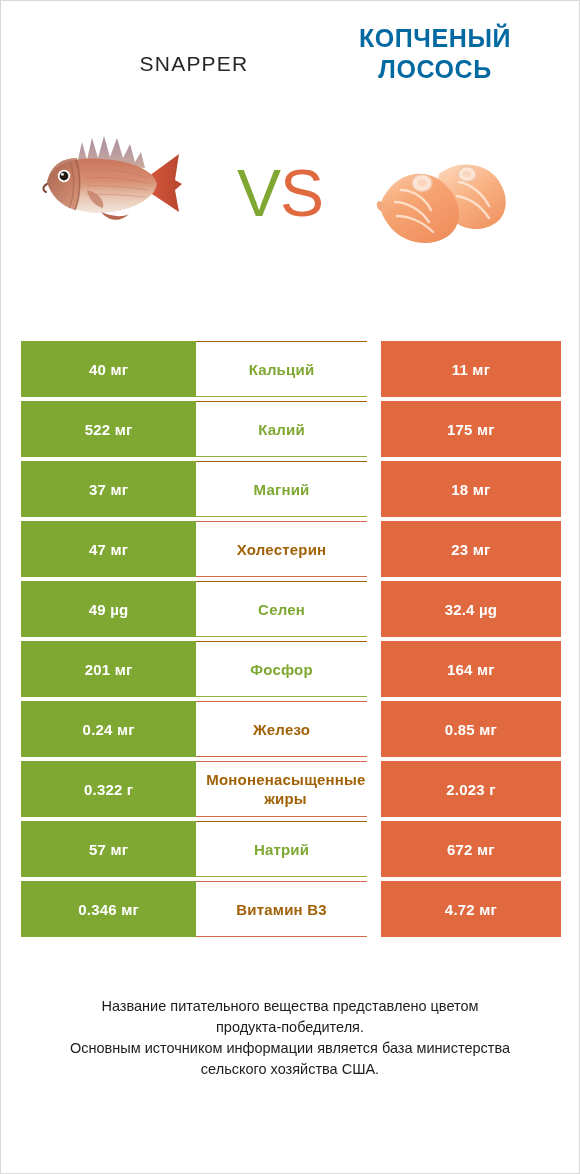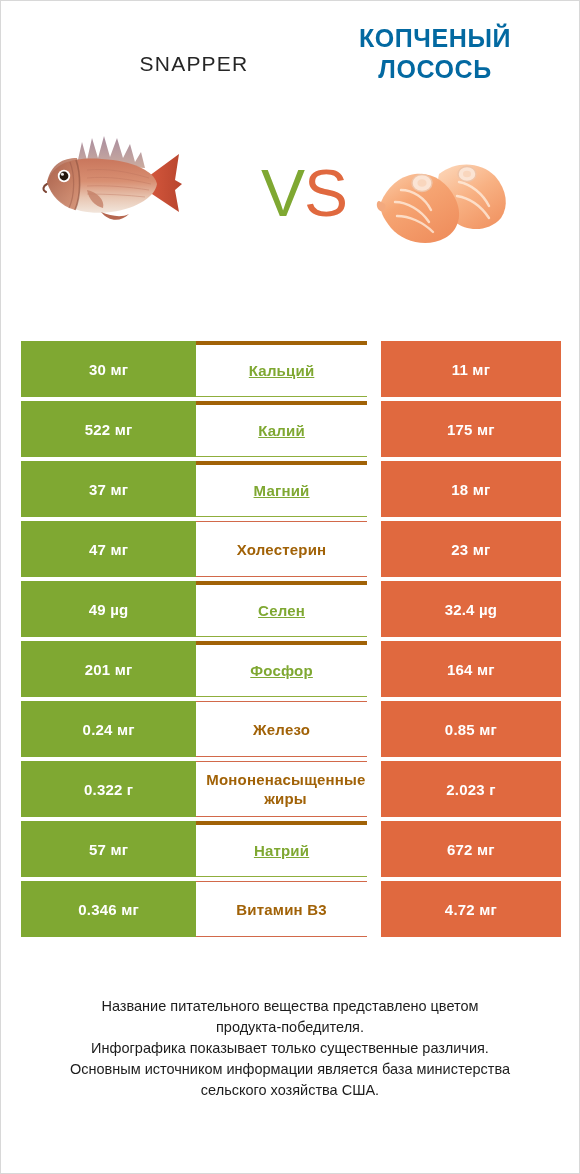--- a/index.html
+++ b/index.html
@@ -82,7 +82,7 @@
     left: 236px;
     top: 52px;
     width: 110px;
-    text-align: right;
+    text-align: left;
     font-size: 66px;
     font-weight: 400;
     line-height: 70px;

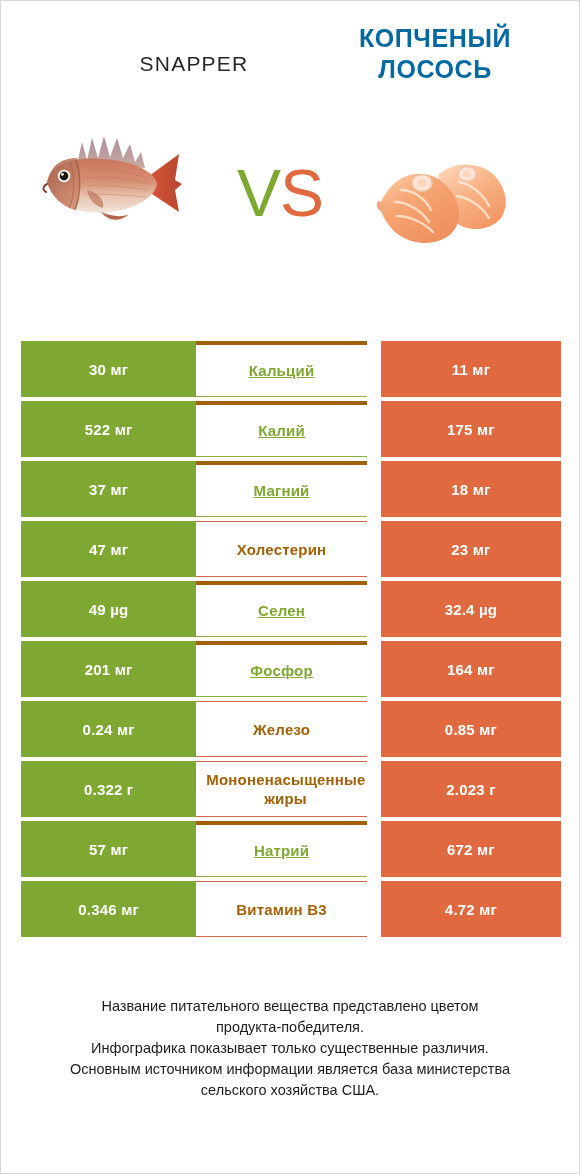--- a/index.html
+++ b/index.html
@@ -293,7 +293,7 @@
 <div class="table">
 
   <div class="row">
-    <div class="cell cell-left">30 мг</div>
+    <div class="cell cell-left">40 мг</div>
     <div class="cell cell-mid win-green">
         <span class="label-inner">Кальций</span>
       </div>

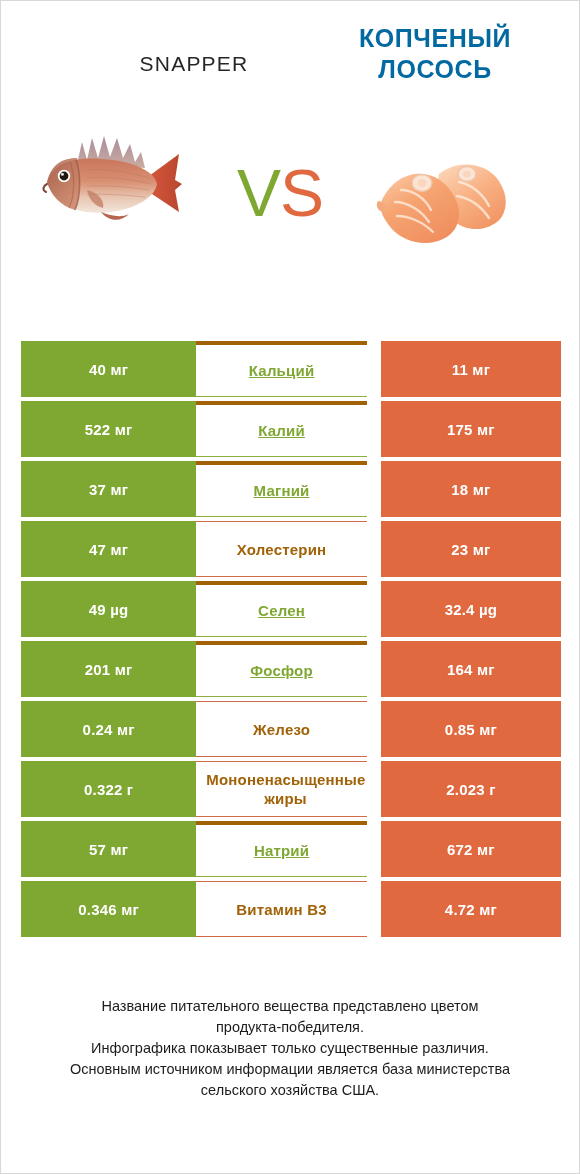--- a/index.html
+++ b/index.html
@@ -135,9 +135,8 @@
     border-bottom: 1px solid #D2694A;
   }
   .cell-mid.win-green {
-    border-top: 4px solid #a16207;
+    border-top: 1px solid #a16207;
     border-bottom: 1px solid #8FAE3C;
-    text-decoration: underline;
   }
   .cell-mid .label-inner {
     display: block;

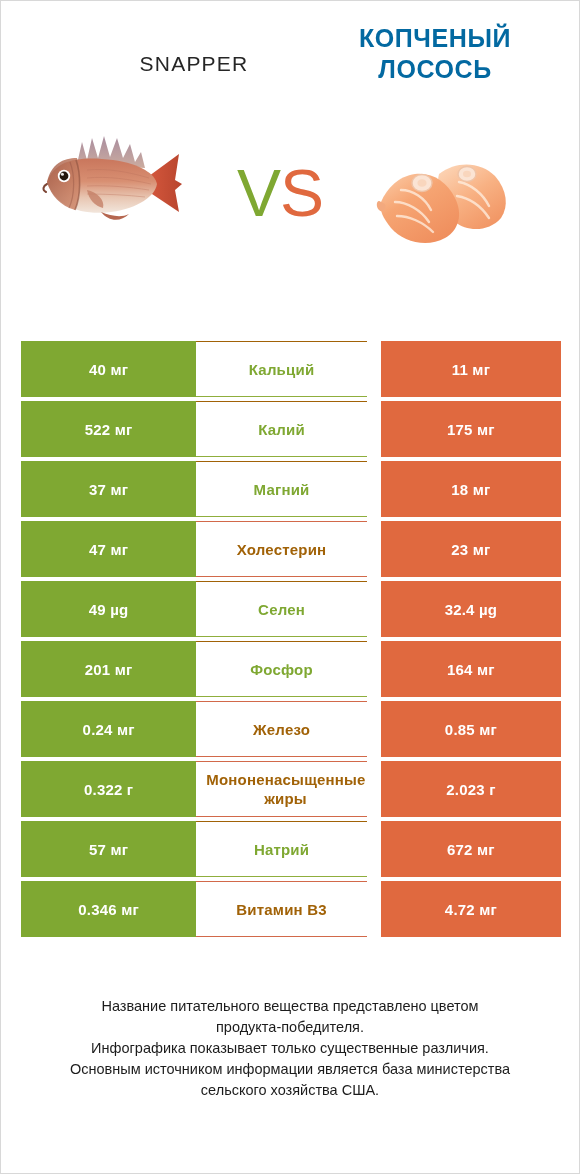--- a/index.html
+++ b/index.html
@@ -376,7 +376,6 @@
 <div class="footer">
   <div>Название питательного вещества представлено цветом</div>
   <div>продукта-победителя.</div>
-  <div>Инфографика показывает только существенные различия.</div>
   <div>Основным источником информации является база министерства</div>
   <div>сельского хозяйства США.</div>
 </div>

